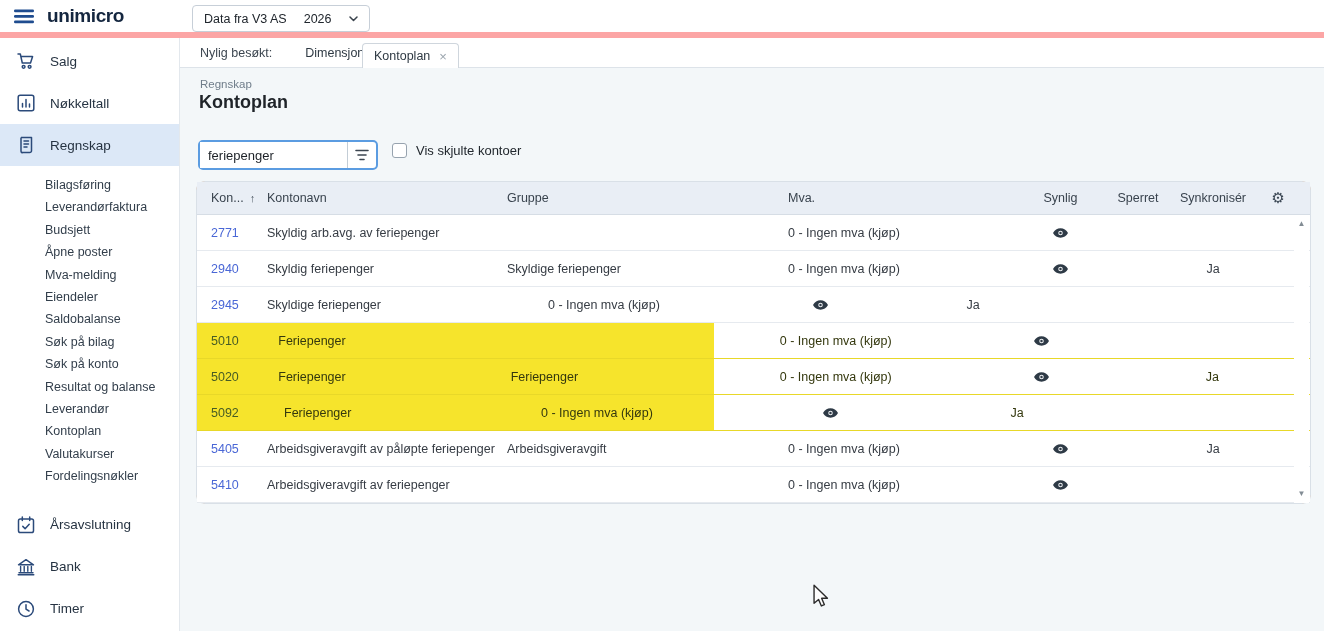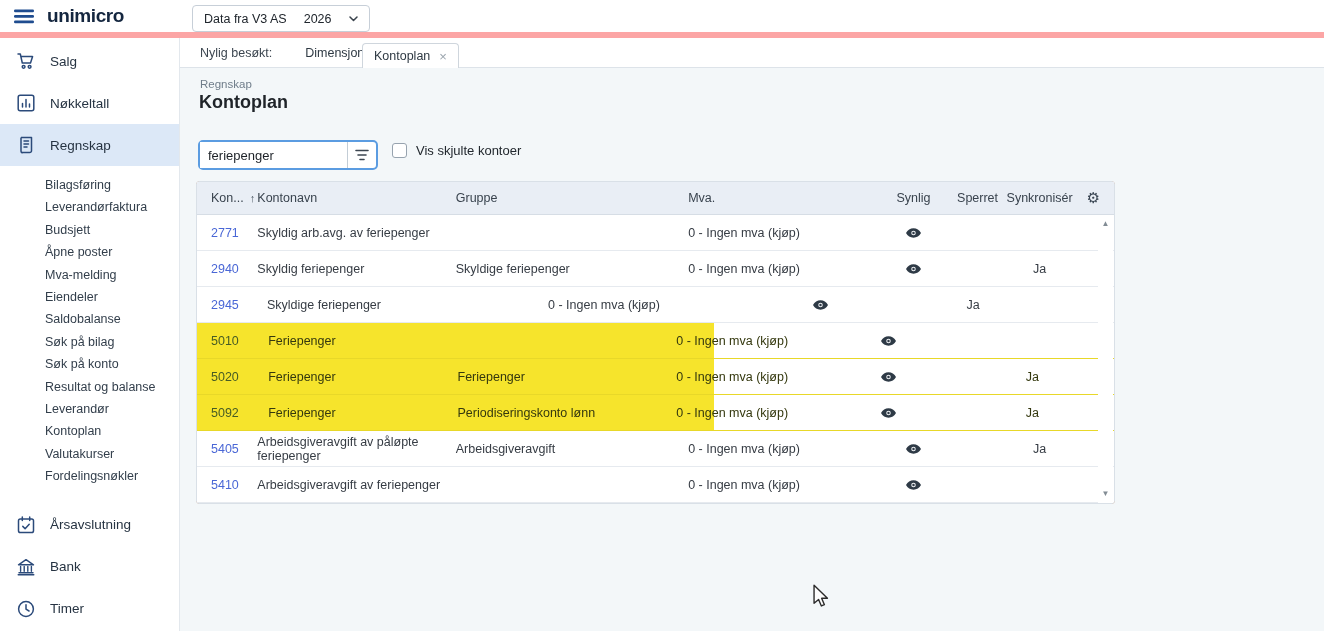--- a/index.html
+++ b/index.html
@@ -56,8 +56,8 @@
   .chk-label { font-size:13px; color:#22282e; }
 
   
-  .tbl { position:absolute; left:16px; top:143px; width:919px; background:#f97316;
-         border:1px solid #d9e0e7; border-radius:3px; }
+  .tbl { position:absolute; left:16px; top:143px; width:1115px; background:#f97316;
+         border:1px solid #d9e0e7; border-radius:9px; }
   .tbl-header { height:33px; background:#e9eef5; border-bottom:1px solid #d6dde5;
                 display:flex; align-items:center; font-size:12.5px; color:#39434e; }
   .tbl-row { height:36px; display:flex; align-items:center; font-size:12.5px; color:#363c44;

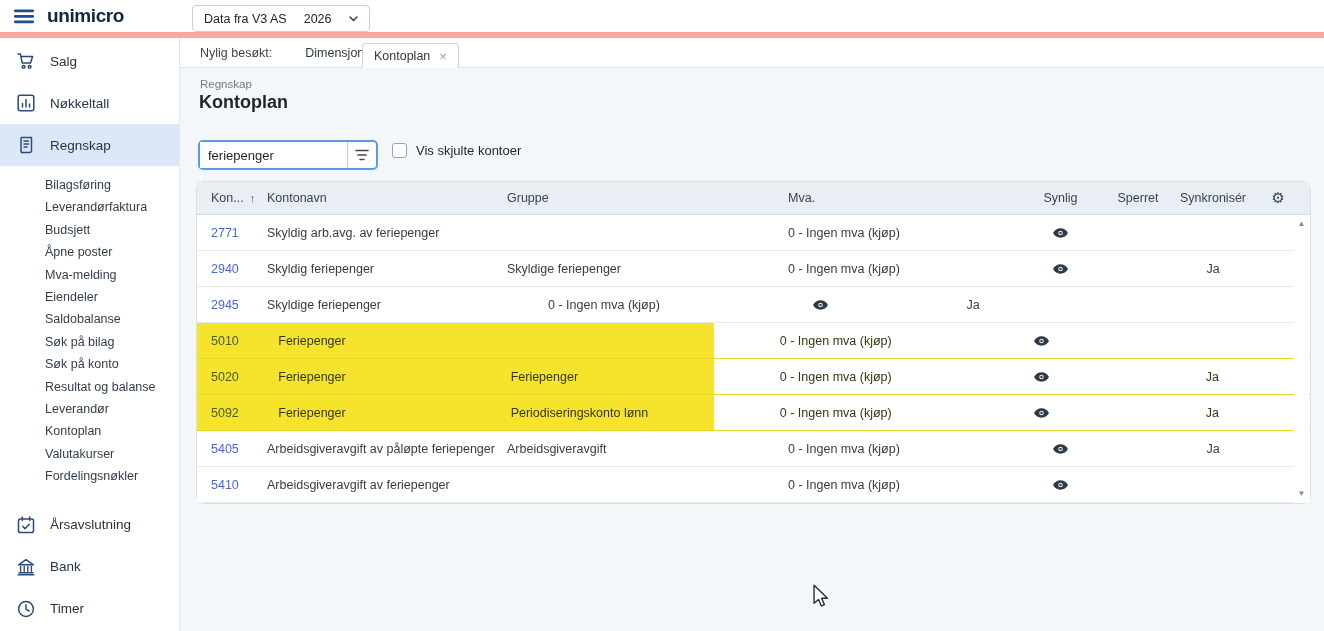--- a/index.html
+++ b/index.html
@@ -311,7 +311,6 @@
           <div class="tbl-row hl">
     <span class="c-konto"><span class="konto-link">5092</span></span>
     <span class="c-navn">Feriepenger</span>
-    <span class="c-gruppe">Periodiseringskonto lønn</span>
     <span class="c-mva">0 - Ingen mva (kjøp)</span>
     <span class="c-synlig">
       <svg width="15" height="10" viewBox="0 0 16 10" style="vertical-align:middle">

